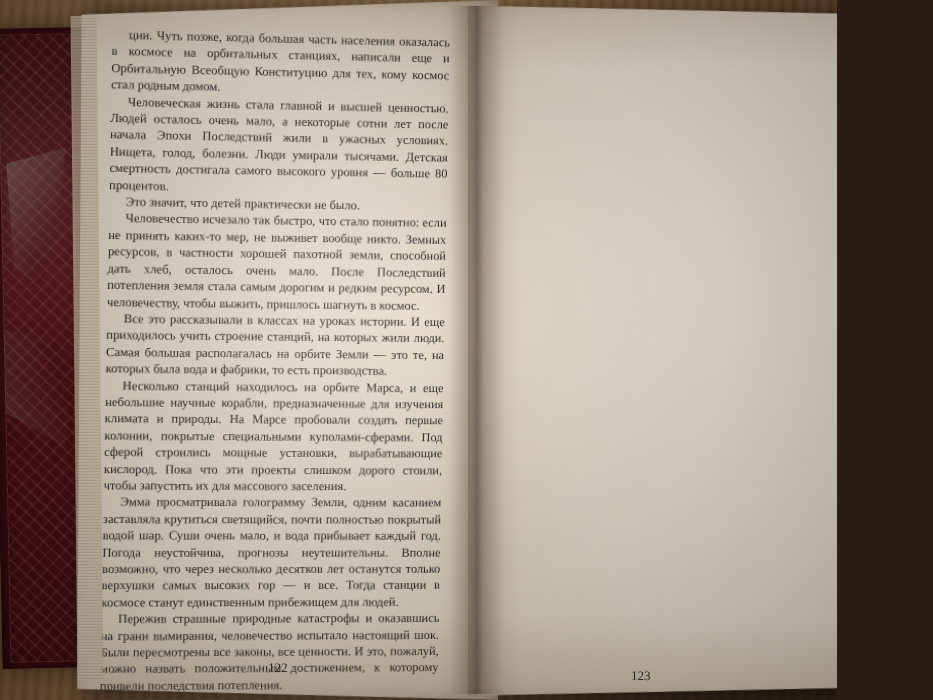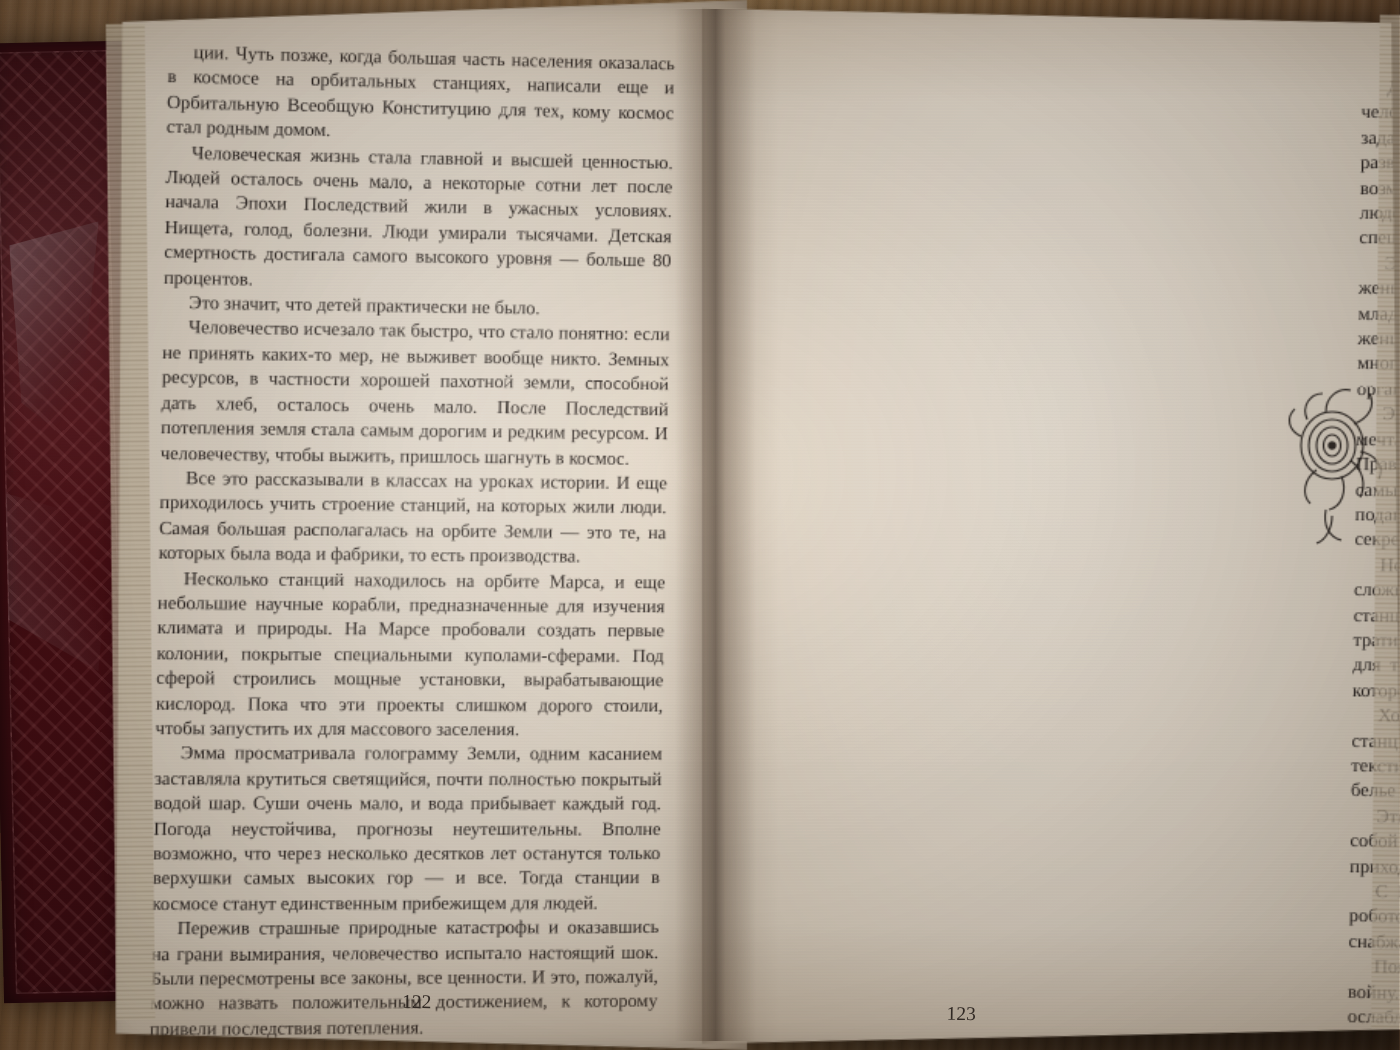--- a/index.html
+++ b/index.html
@@ -9,7 +9,7 @@
   }
   .scene {
     position: relative;
-    width: 933px;
+    width: 837px;
     height: 700px;
     overflow: hidden;
     font-family: "Liberation Serif", serif;

